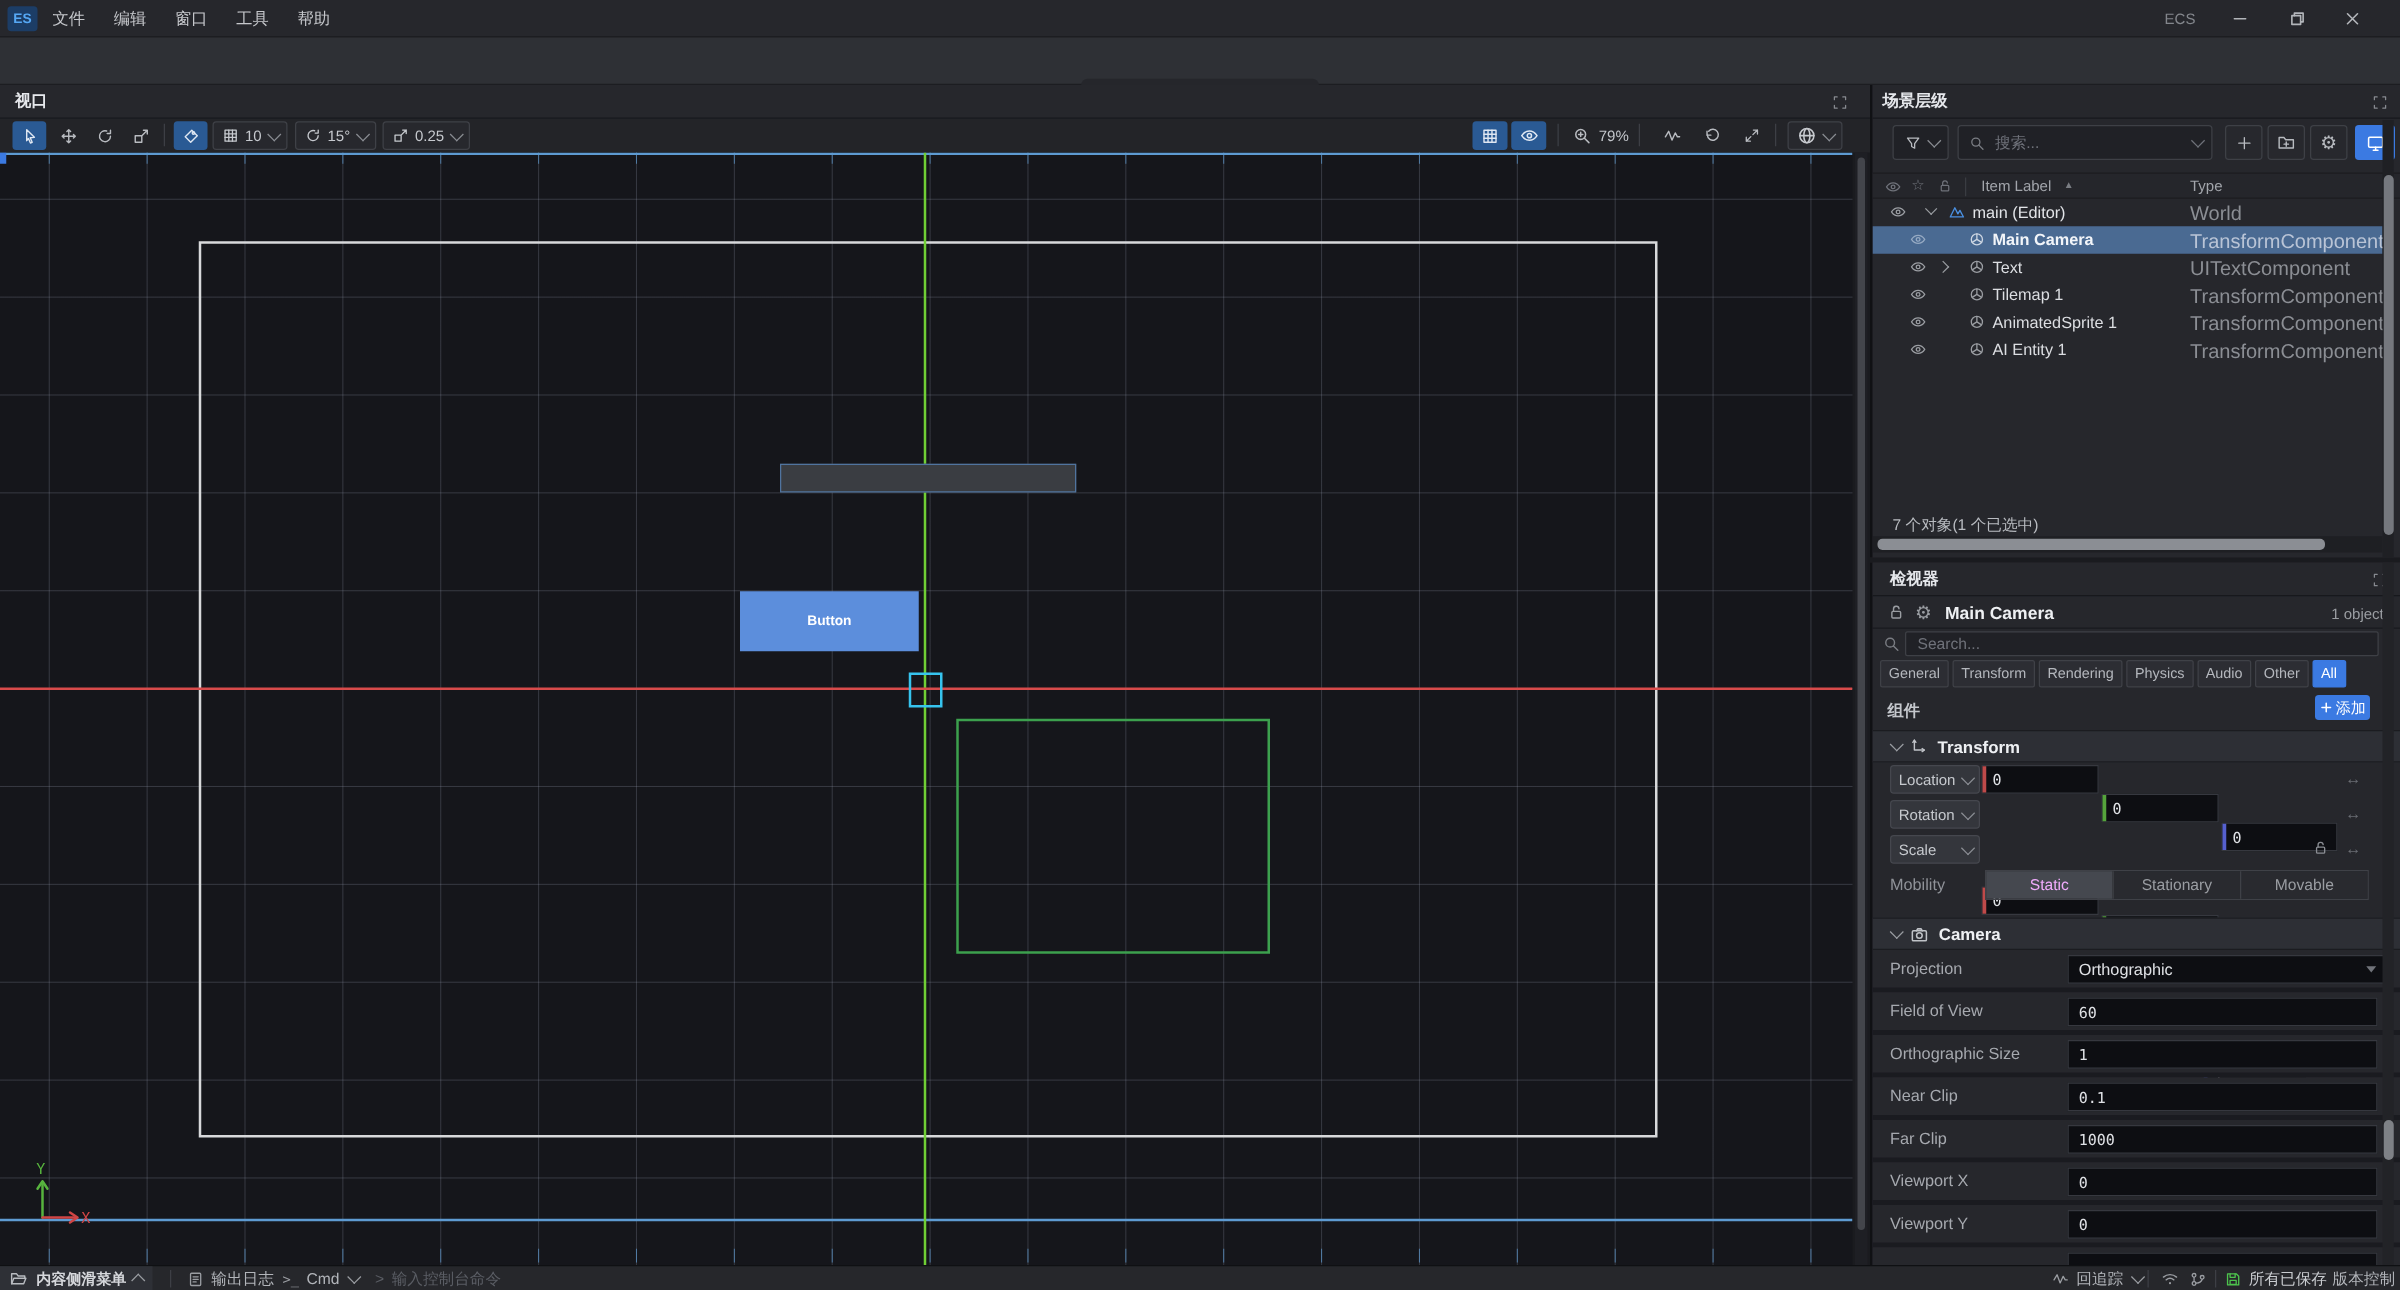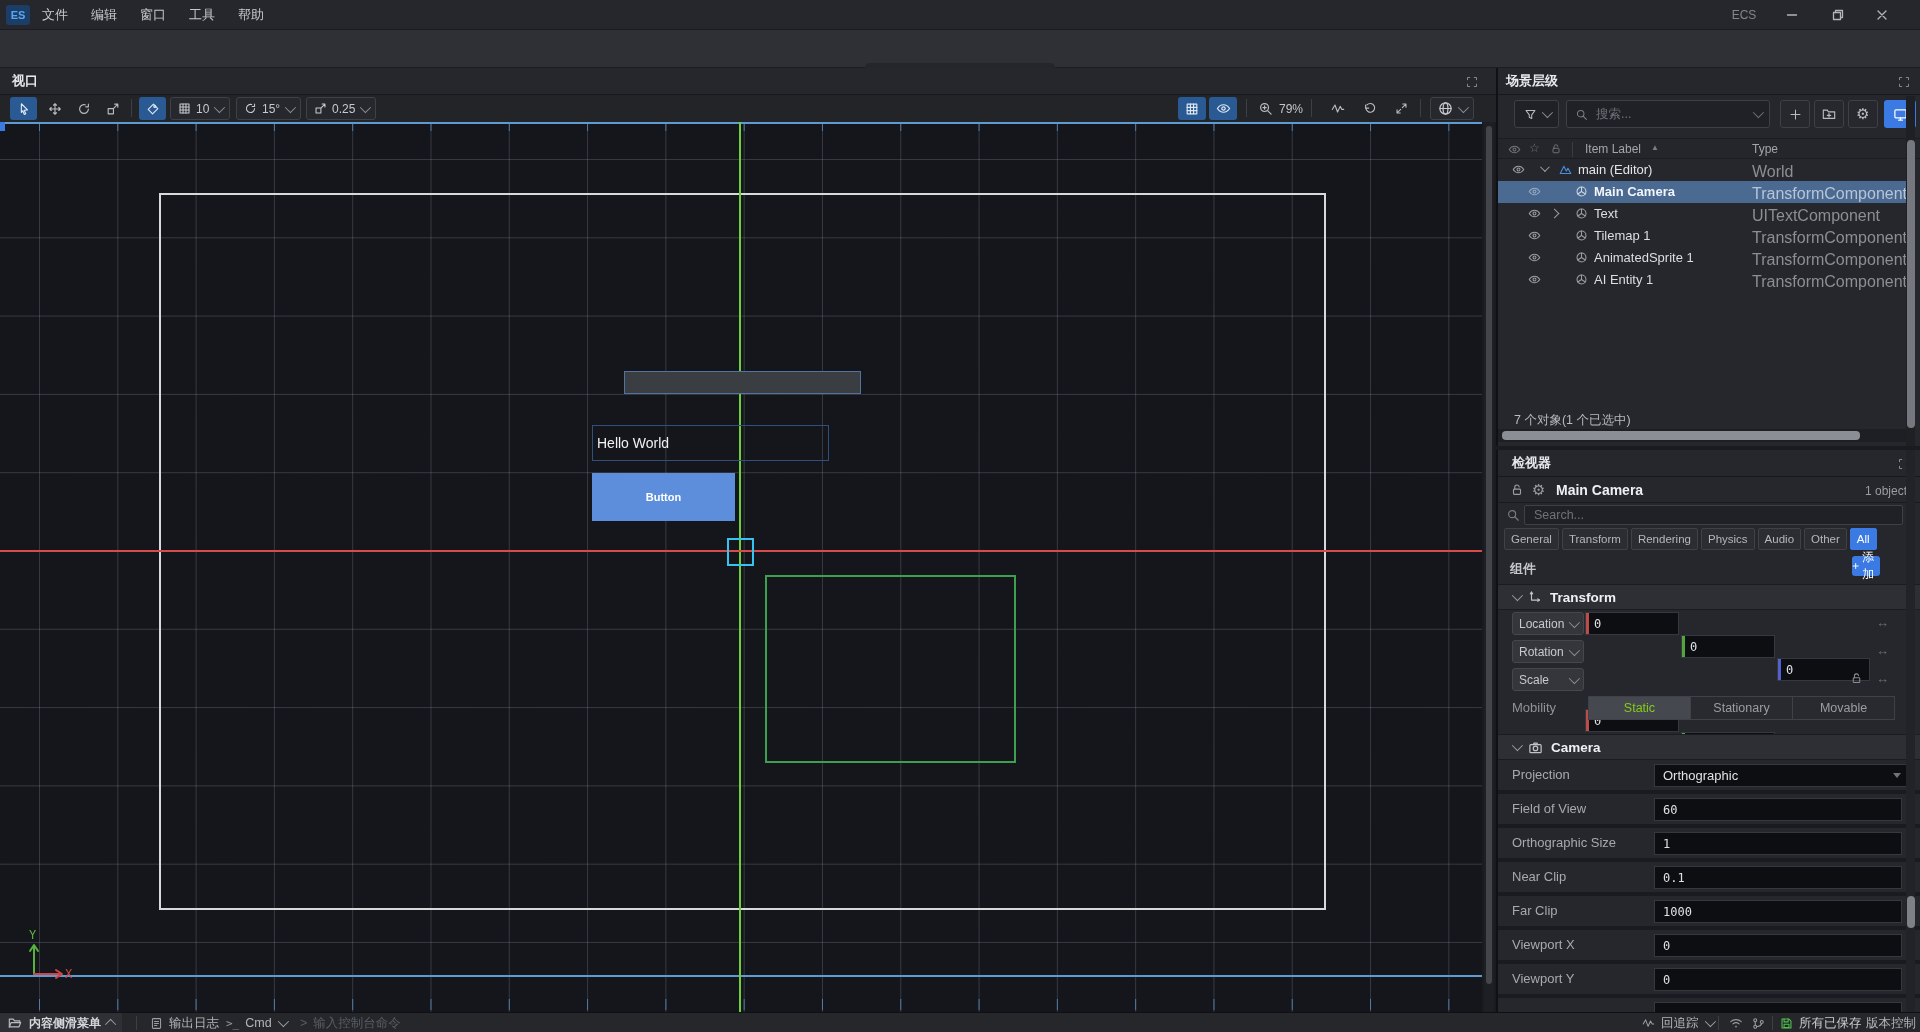--- a/index.html
+++ b/index.html
@@ -292,9 +292,6 @@
     <div class="r" style="left:0;top:428px;width:1482px;height:2px;background:#d84b4b;"></div>
 
     <div class="r" style="left:624px;top:249px;width:237px;height:23px;background:#3a3d42;border:1px solid #50749f;"></div>
-    <div class="r fx" style="left:592px;top:303px;width:237px;height:36px;border:1px solid #2f4f7d;">
-      <span style="margin-left:4px;font-size:14px;color:#f0f1f3;">Hello World</span>
-    </div>
     <div class="r ctr" style="left:592px;top:351px;width:143px;height:48px;background:#5c8edc;">
       <span style="font-size:11px;font-weight:bold;color:#fff;">Button</span>
     </div>

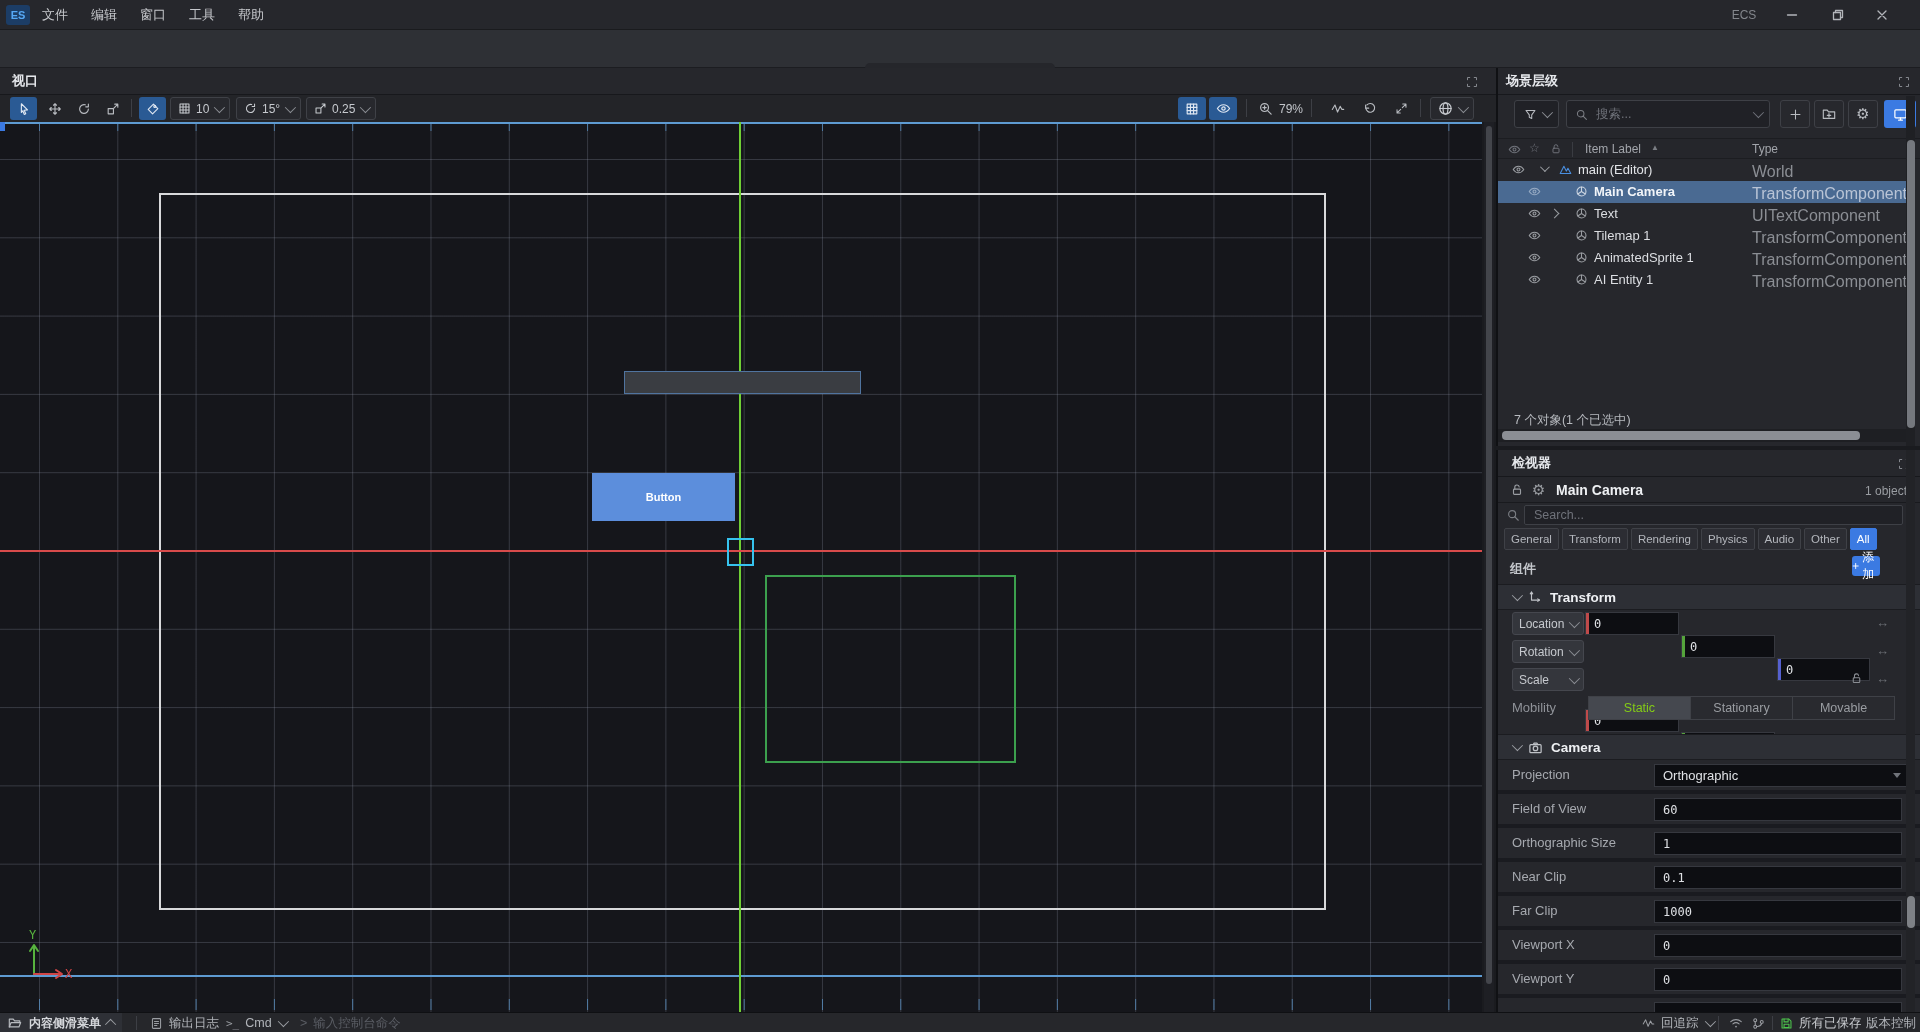--- a/index.html
+++ b/index.html
@@ -495,7 +495,7 @@
     </div>
 
     <div class="r" style="left:12px;top:110px;color:#c4c7cc;font-weight:bold;">组件</div>
-    <div class="r ctr" style="left:354px;top:106px;width:28px;height:20px;background:#3b7ae2;border-radius:3px;color:#fff;font-size:12px;gap:3px;">
+    <div class="r ctr" style="left:354px;top:106px;width:44px;height:20px;background:#3b7ae2;border-radius:3px;color:#fff;font-size:12px;gap:3px;">
       <svg class="i" width="10" height="10" viewBox="0 0 16 16" style="stroke-width:2;">
           <path d="M8 2.5v11M2.5 8h11"></path>
         </svg>

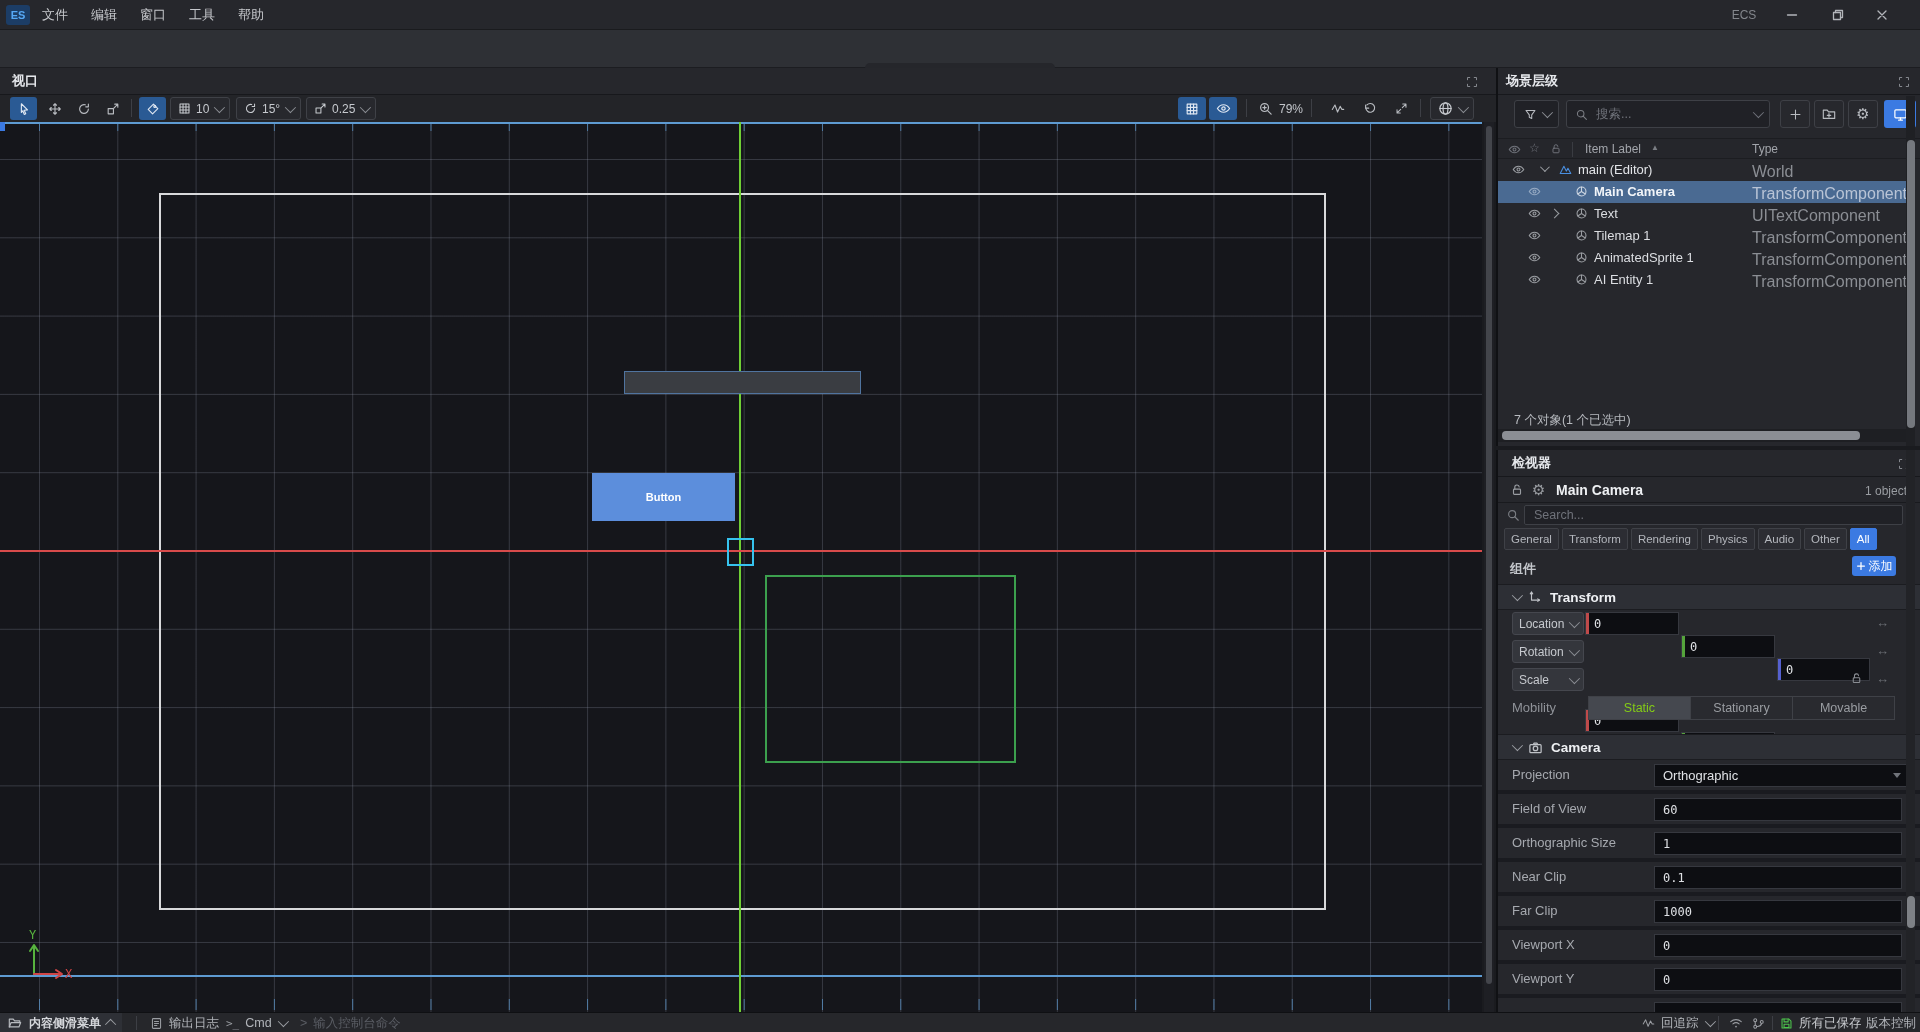--- a/index.html
+++ b/index.html
@@ -69,7 +69,7 @@
     display:flex;align-items:center;padding-left:8px;font-family:"DejaVu Sans Mono",monospace;font-size:12px;color:#dfe1e5;}
   .caret{width:0;height:0;border-left:4px solid transparent;border-right:4px solid transparent;border-top:5px solid #70737a;}
   .segcell{flex:1;height:22px;display:flex;align-items:center;justify-content:center;font-size:12.5px;color:#9a9da2;background:#292a2f;}
-  .segcell.on{background:#45484f;color:#84cc16;}
+  .segcell.on{background:#45484f;color:#f0abfc;}
   .statusbar{left:0;top:1012px;width:1920px;height:20px;background:#26272b;border-top:1px solid #0f1013;font-size:12.5px;color:#b2b5ba;}
   .chev{display:inline-block;width:7px;height:7px;border-right:1.5px solid currentColor;border-bottom:1.5px solid currentColor;}
   .chev.down{transform:rotate(45deg) translateY(-2px);}

